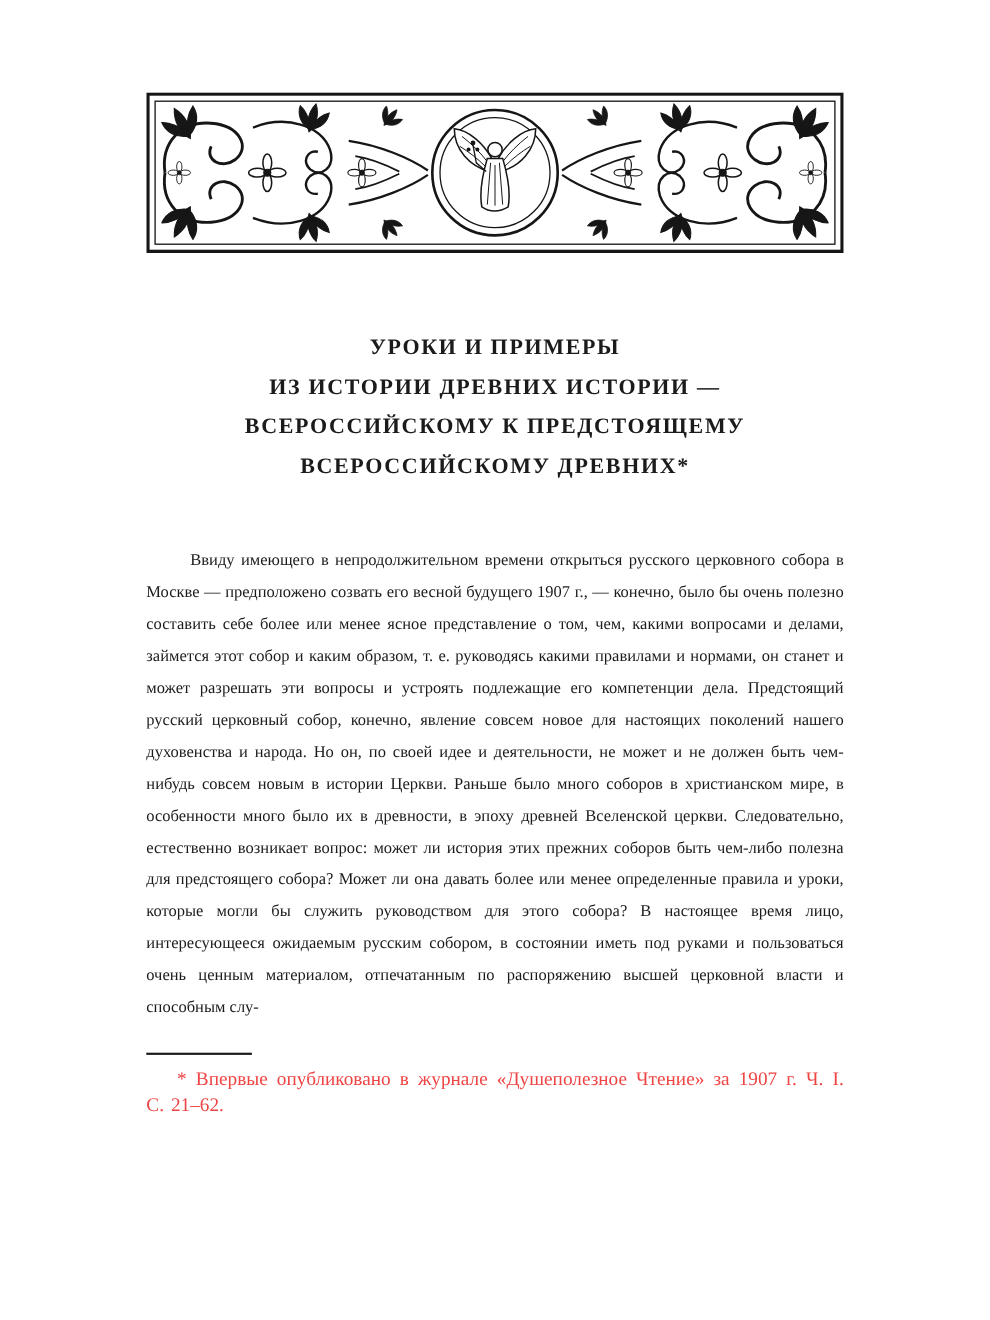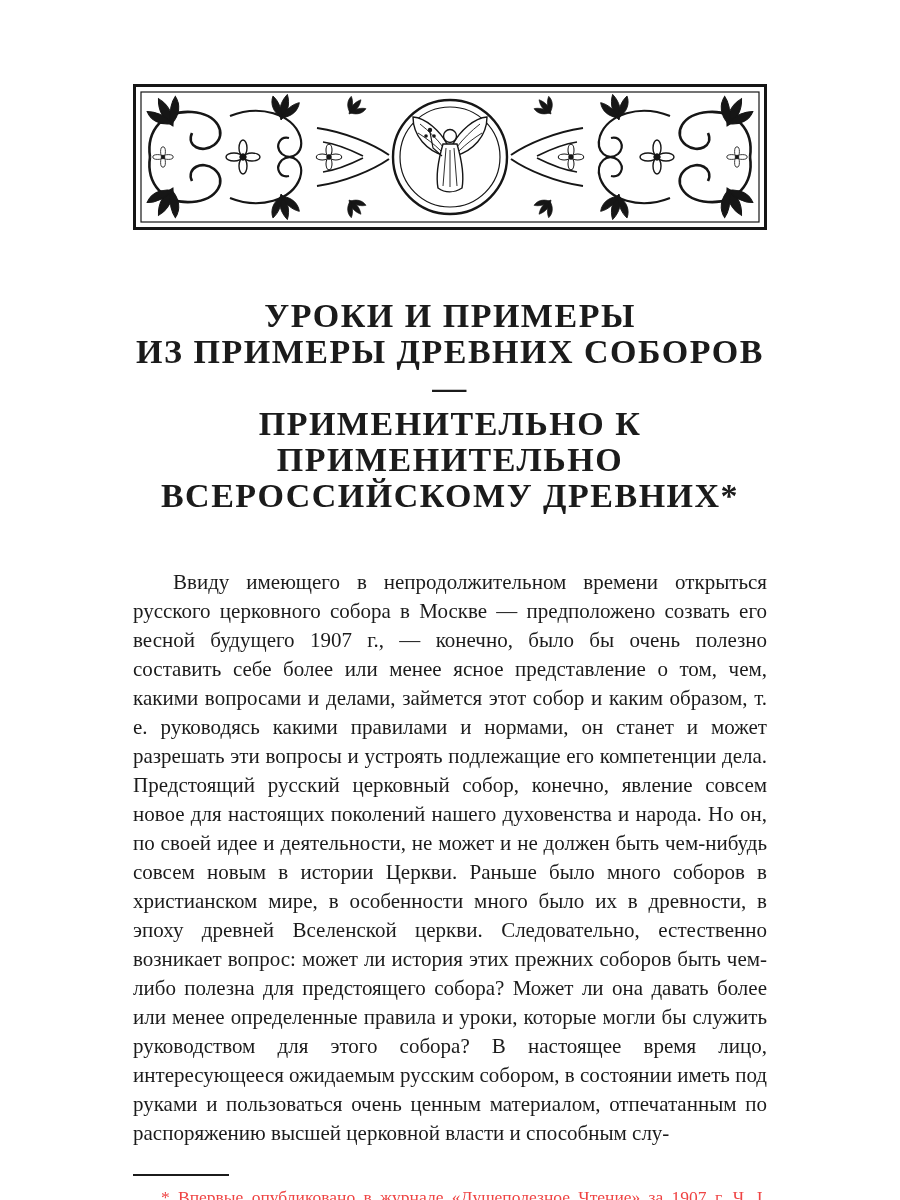--- a/index.html
+++ b/index.html
@@ -23,7 +23,7 @@
   .title {
     margin: 68px 0 0 0;
     text-align: center;
-    font-size: 34px;
+    font-size: 20px;
     font-weight: 700;
     line-height: 36px;
     letter-spacing: 1.5px;

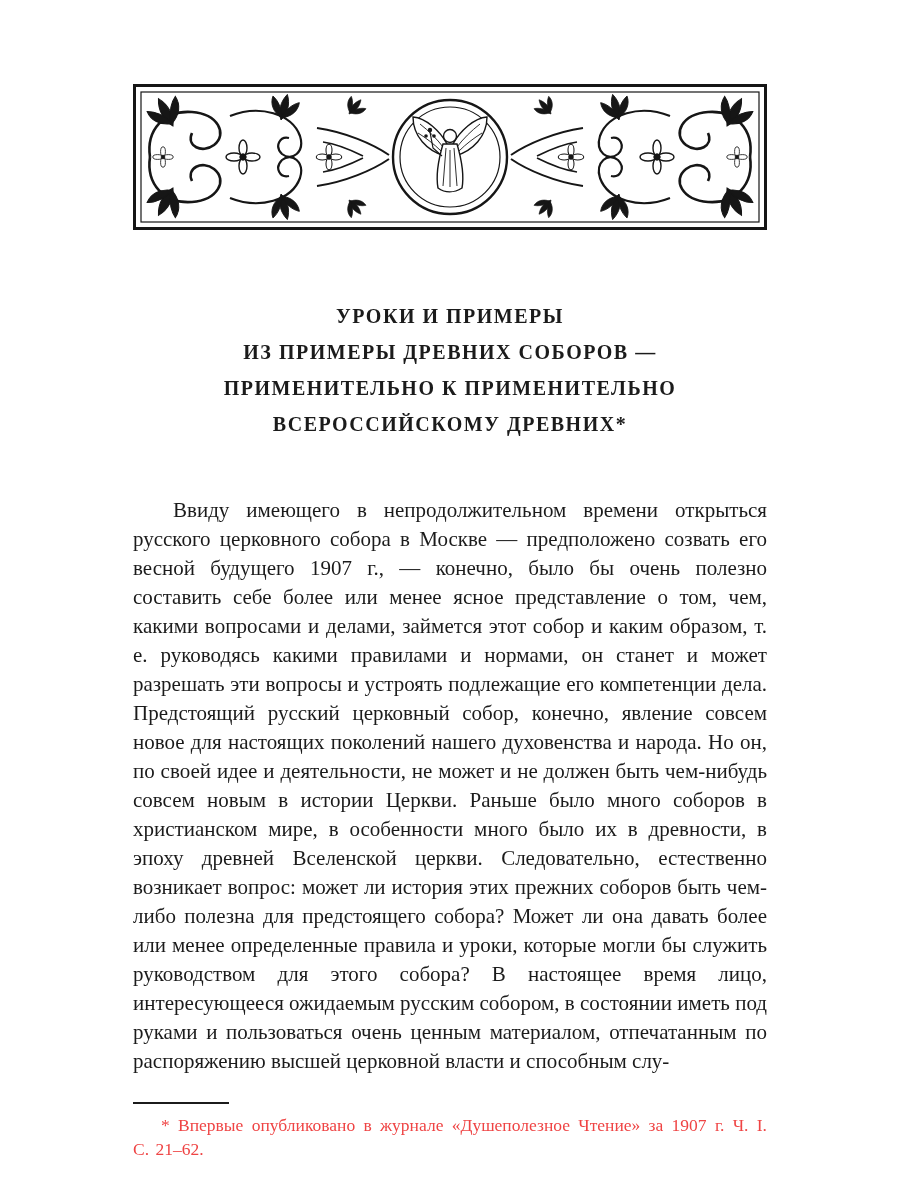--- a/index.html
+++ b/index.html
@@ -130,7 +130,7 @@
 
   <h1 class="title">
     <span>УРОКИ И ПРИМЕРЫ</span>
-    <span>ИЗ ПРИМЕРЫ ДРЕВНИХ СОБОРОВ —</span>
+    <span>ИЗ ИСТОРИИ ДРЕВНИХ ИСТОРИИ —</span>
     <span>ПРИМЕНИТЕЛЬНО К ПРИМЕНИТЕЛЬНО</span>
     <span>ВСЕРОССИЙСКОМУ ДРЕВНИХ*</span>
   </h1>

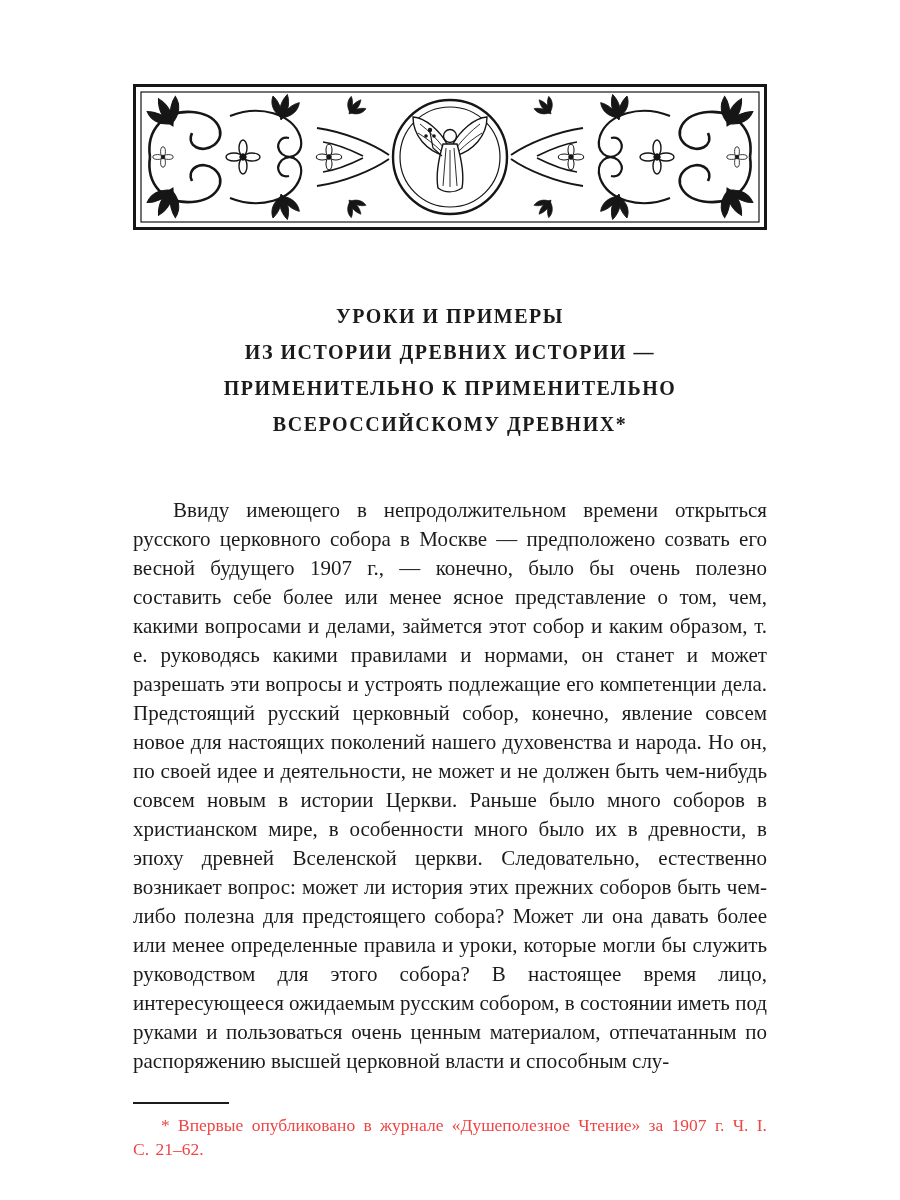--- a/index.html
+++ b/index.html
@@ -131,7 +131,7 @@
   <h1 class="title">
     <span>УРОКИ И ПРИМЕРЫ</span>
     <span>ИЗ ИСТОРИИ ДРЕВНИХ ИСТОРИИ —</span>
-    <span>ПРИМЕНИТЕЛЬНО К ПРИМЕНИТЕЛЬНО</span>
+    <span>ВСЕРОССИЙСКОМУ К ПРЕДСТОЯЩЕМУ</span>
     <span>ВСЕРОССИЙСКОМУ ДРЕВНИХ*</span>
   </h1>
 

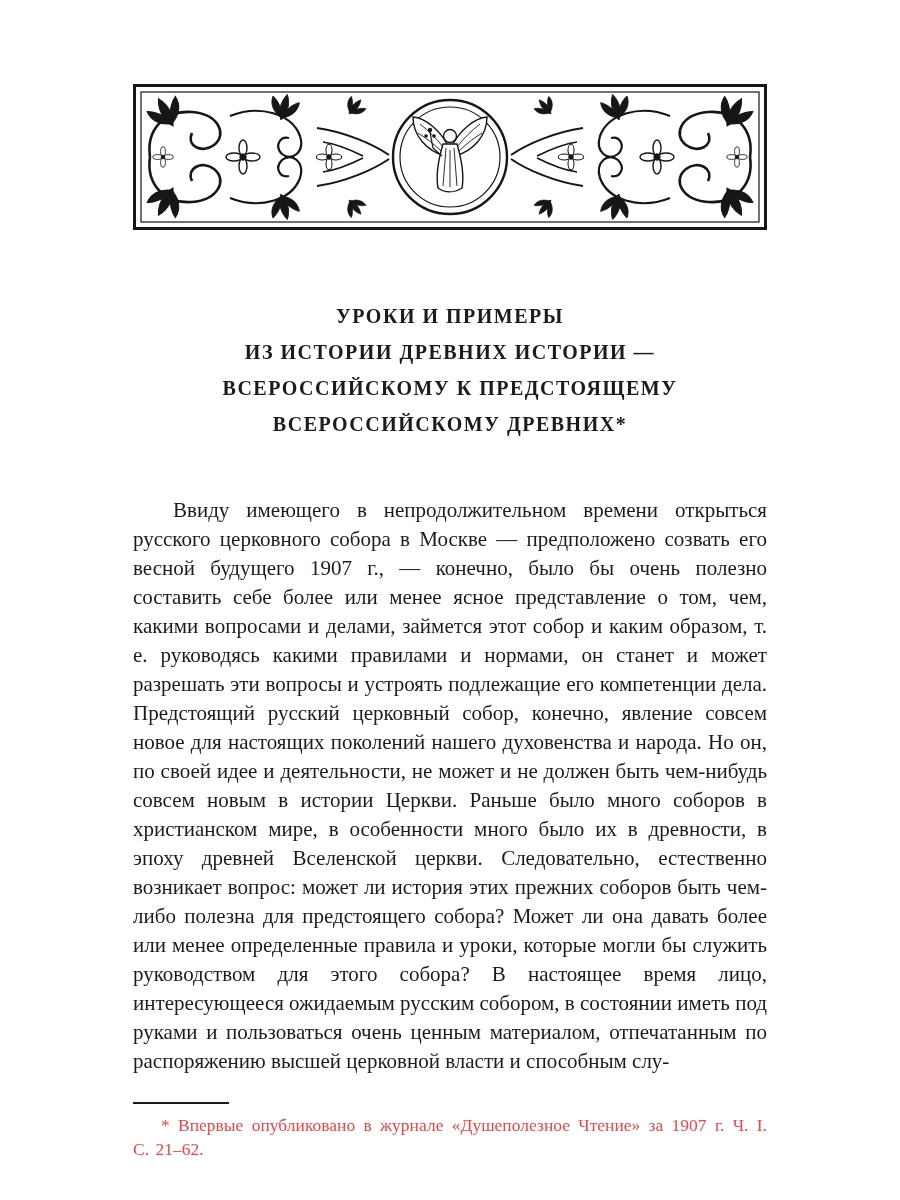--- a/index.html
+++ b/index.html
@@ -32,7 +32,7 @@
   .title span { display: block; }
   .body-text {
     margin: 54px 0 0 0;
-    font-size: 21px;
+    font-size: 15px;
     line-height: 29px;
     text-align: justify;
     text-indent: 40px;

